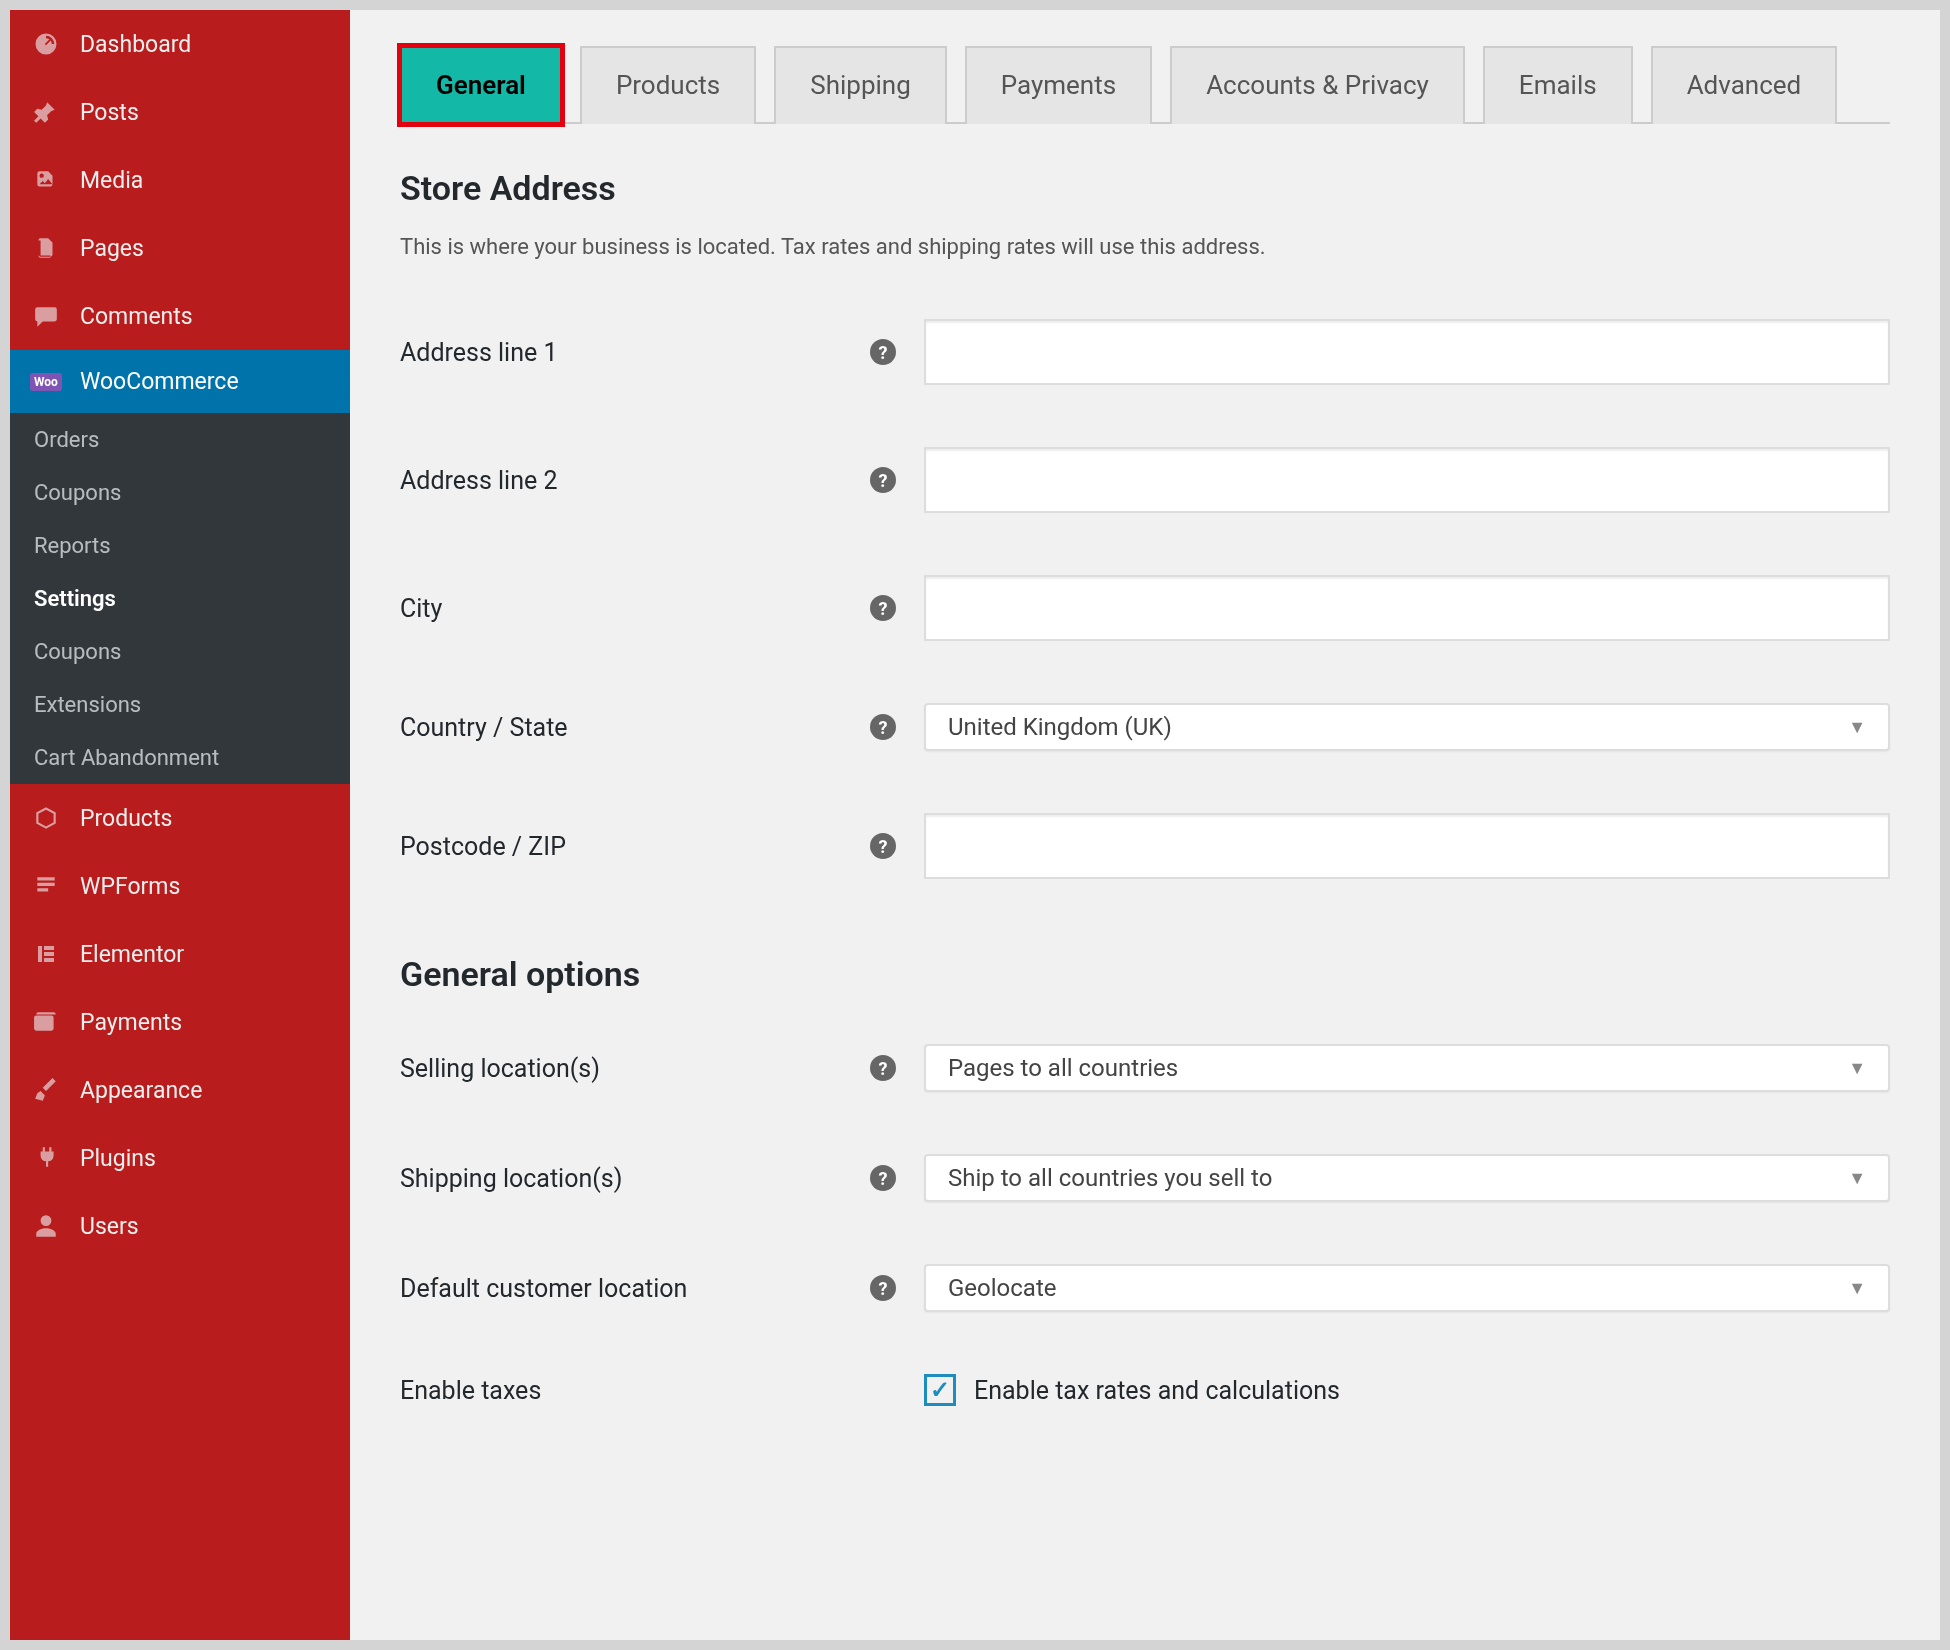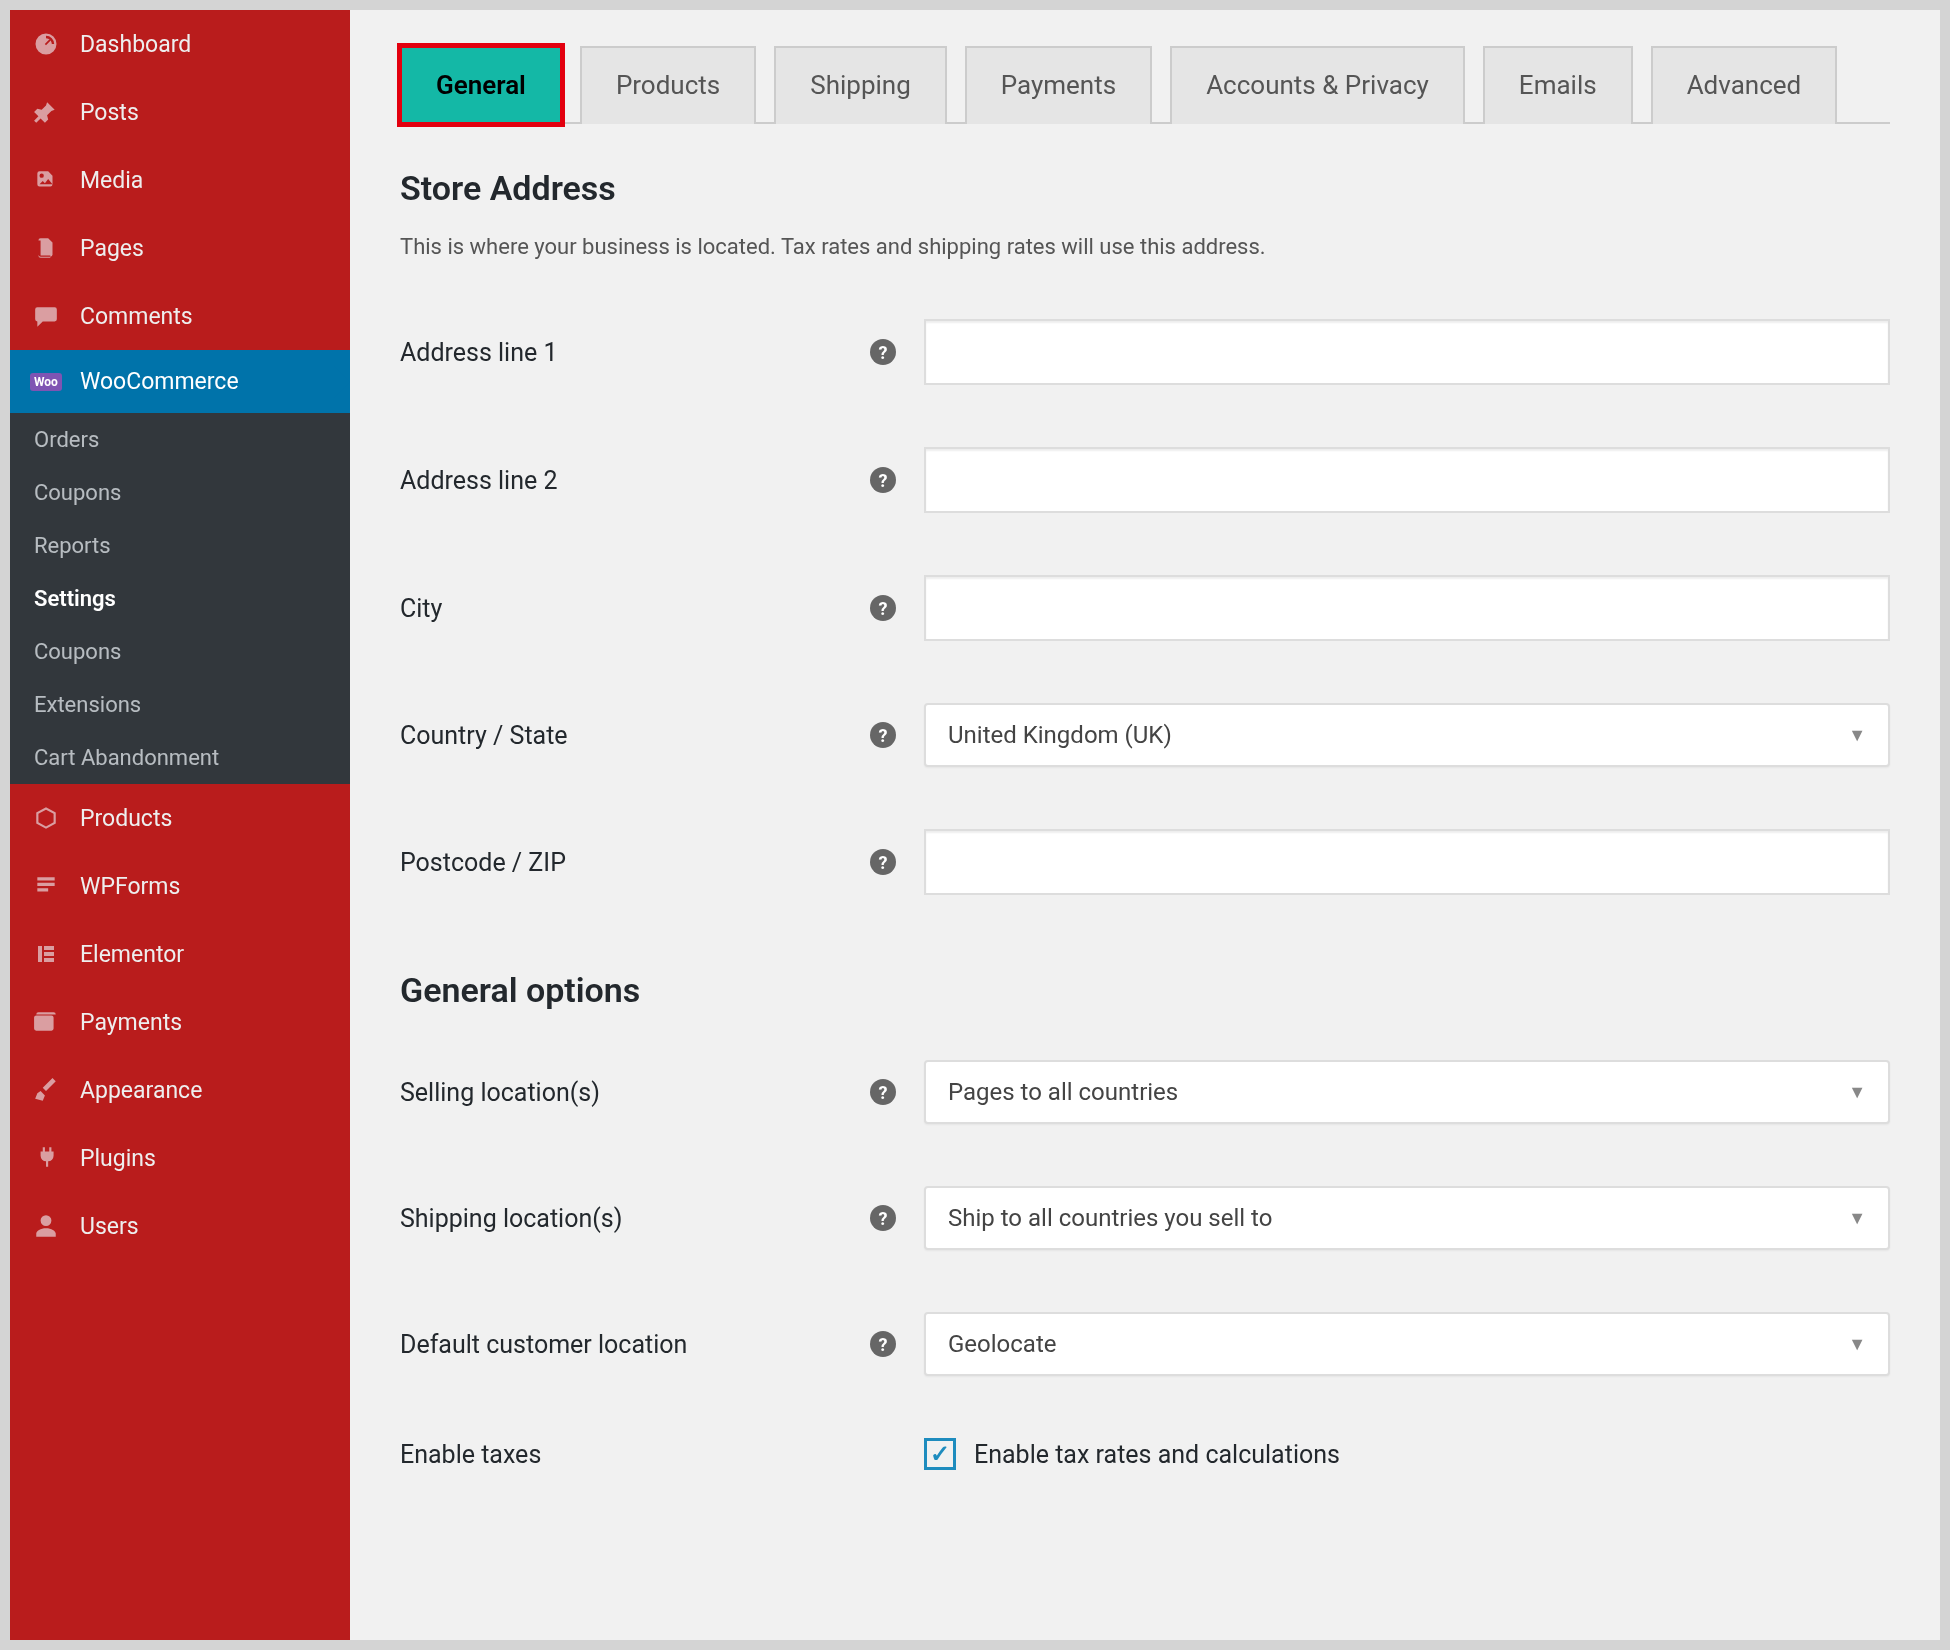--- a/index.html
+++ b/index.html
@@ -35,7 +35,7 @@
 .help-icon { width: 26px; height: 26px; border-radius: 50%; background: #666; color:#fff; display:inline-flex; align-items:center; justify-content:center; font-size:18px; font-weight:bold; margin-right: 28px; flex-shrink:0; }
 .form-control { flex: 1; }
 input.text-input { width: 100%; height: 66px; border: 2px solid #ddd; background:#fff; box-shadow: inset 0 2px 2px rgba(0,0,0,.07); padding: 0 18px; font-size: 24px; }
-.select-box { width: 100%; height: 64px; border: 2px solid #ddd; background:#fff; display:flex; align-items:center; justify-content:space-between; padding: 0 22px; font-size: 24px; color:#444; cursor:pointer; border-radius:4px; box-shadow: 0 1px 2px rgba(0,0,0,.05);}
+.select-box { width: 100%; height: 48px; border: 2px solid #ddd; background:#fff; display:flex; align-items:center; justify-content:space-between; padding: 0 22px; font-size: 24px; color:#444; cursor:pointer; border-radius:4px; box-shadow: 0 1px 2px rgba(0,0,0,.05);}
 .select-caret { color:#888; font-size:18px; }
 
 h2.section-title.second { margin-top: 75px; margin-bottom: 50px; }

